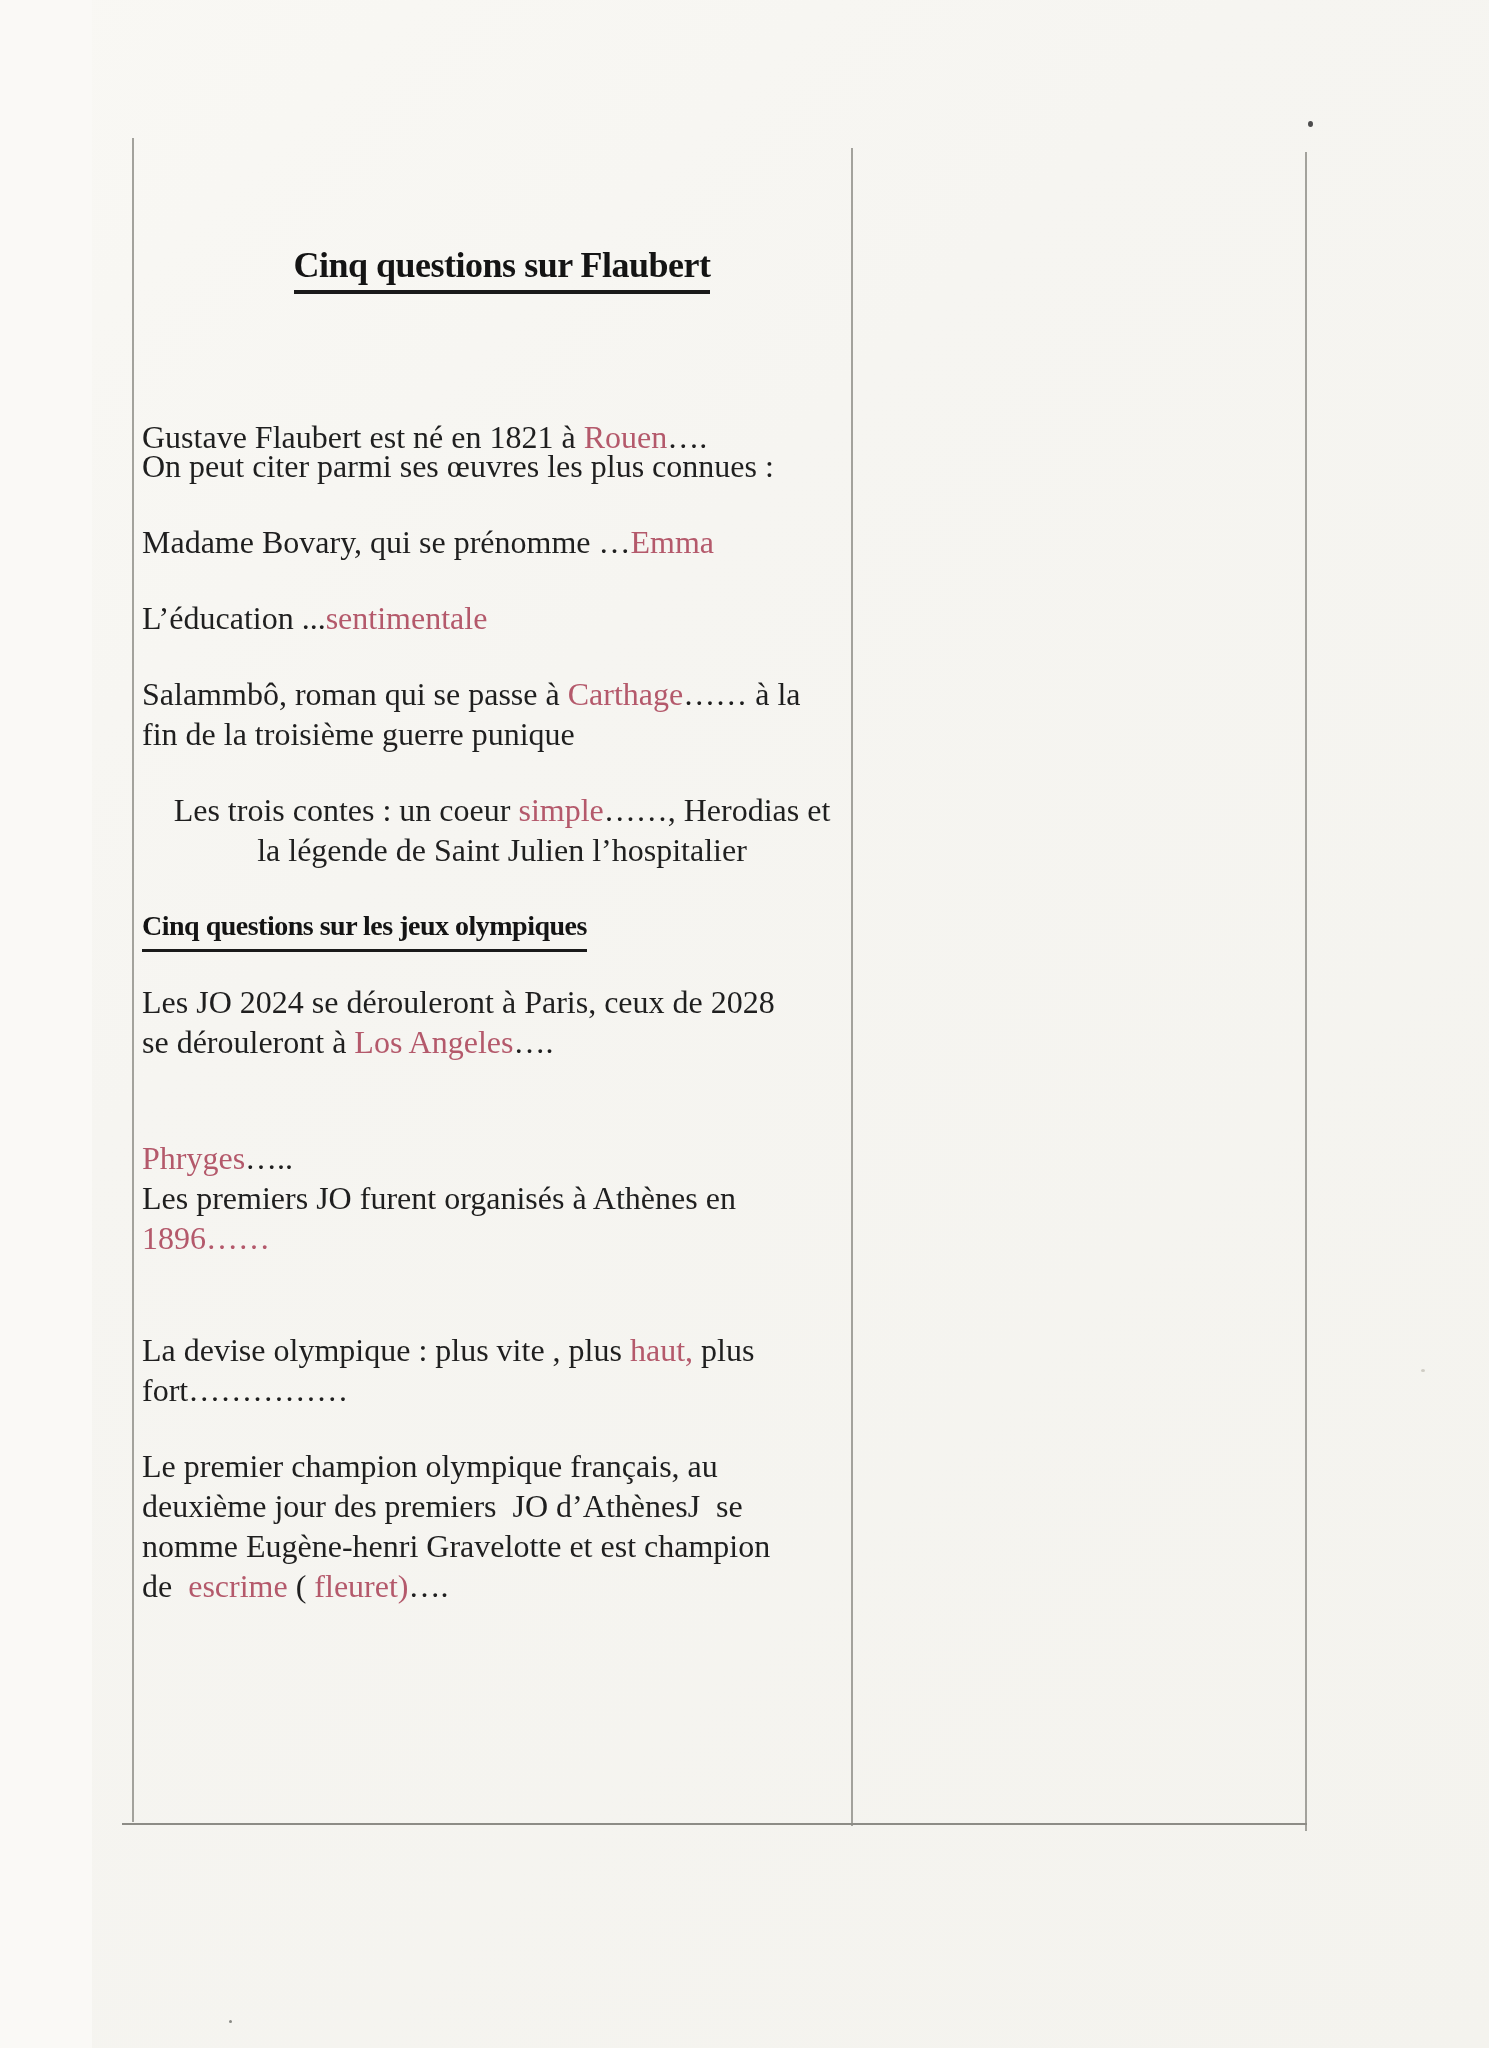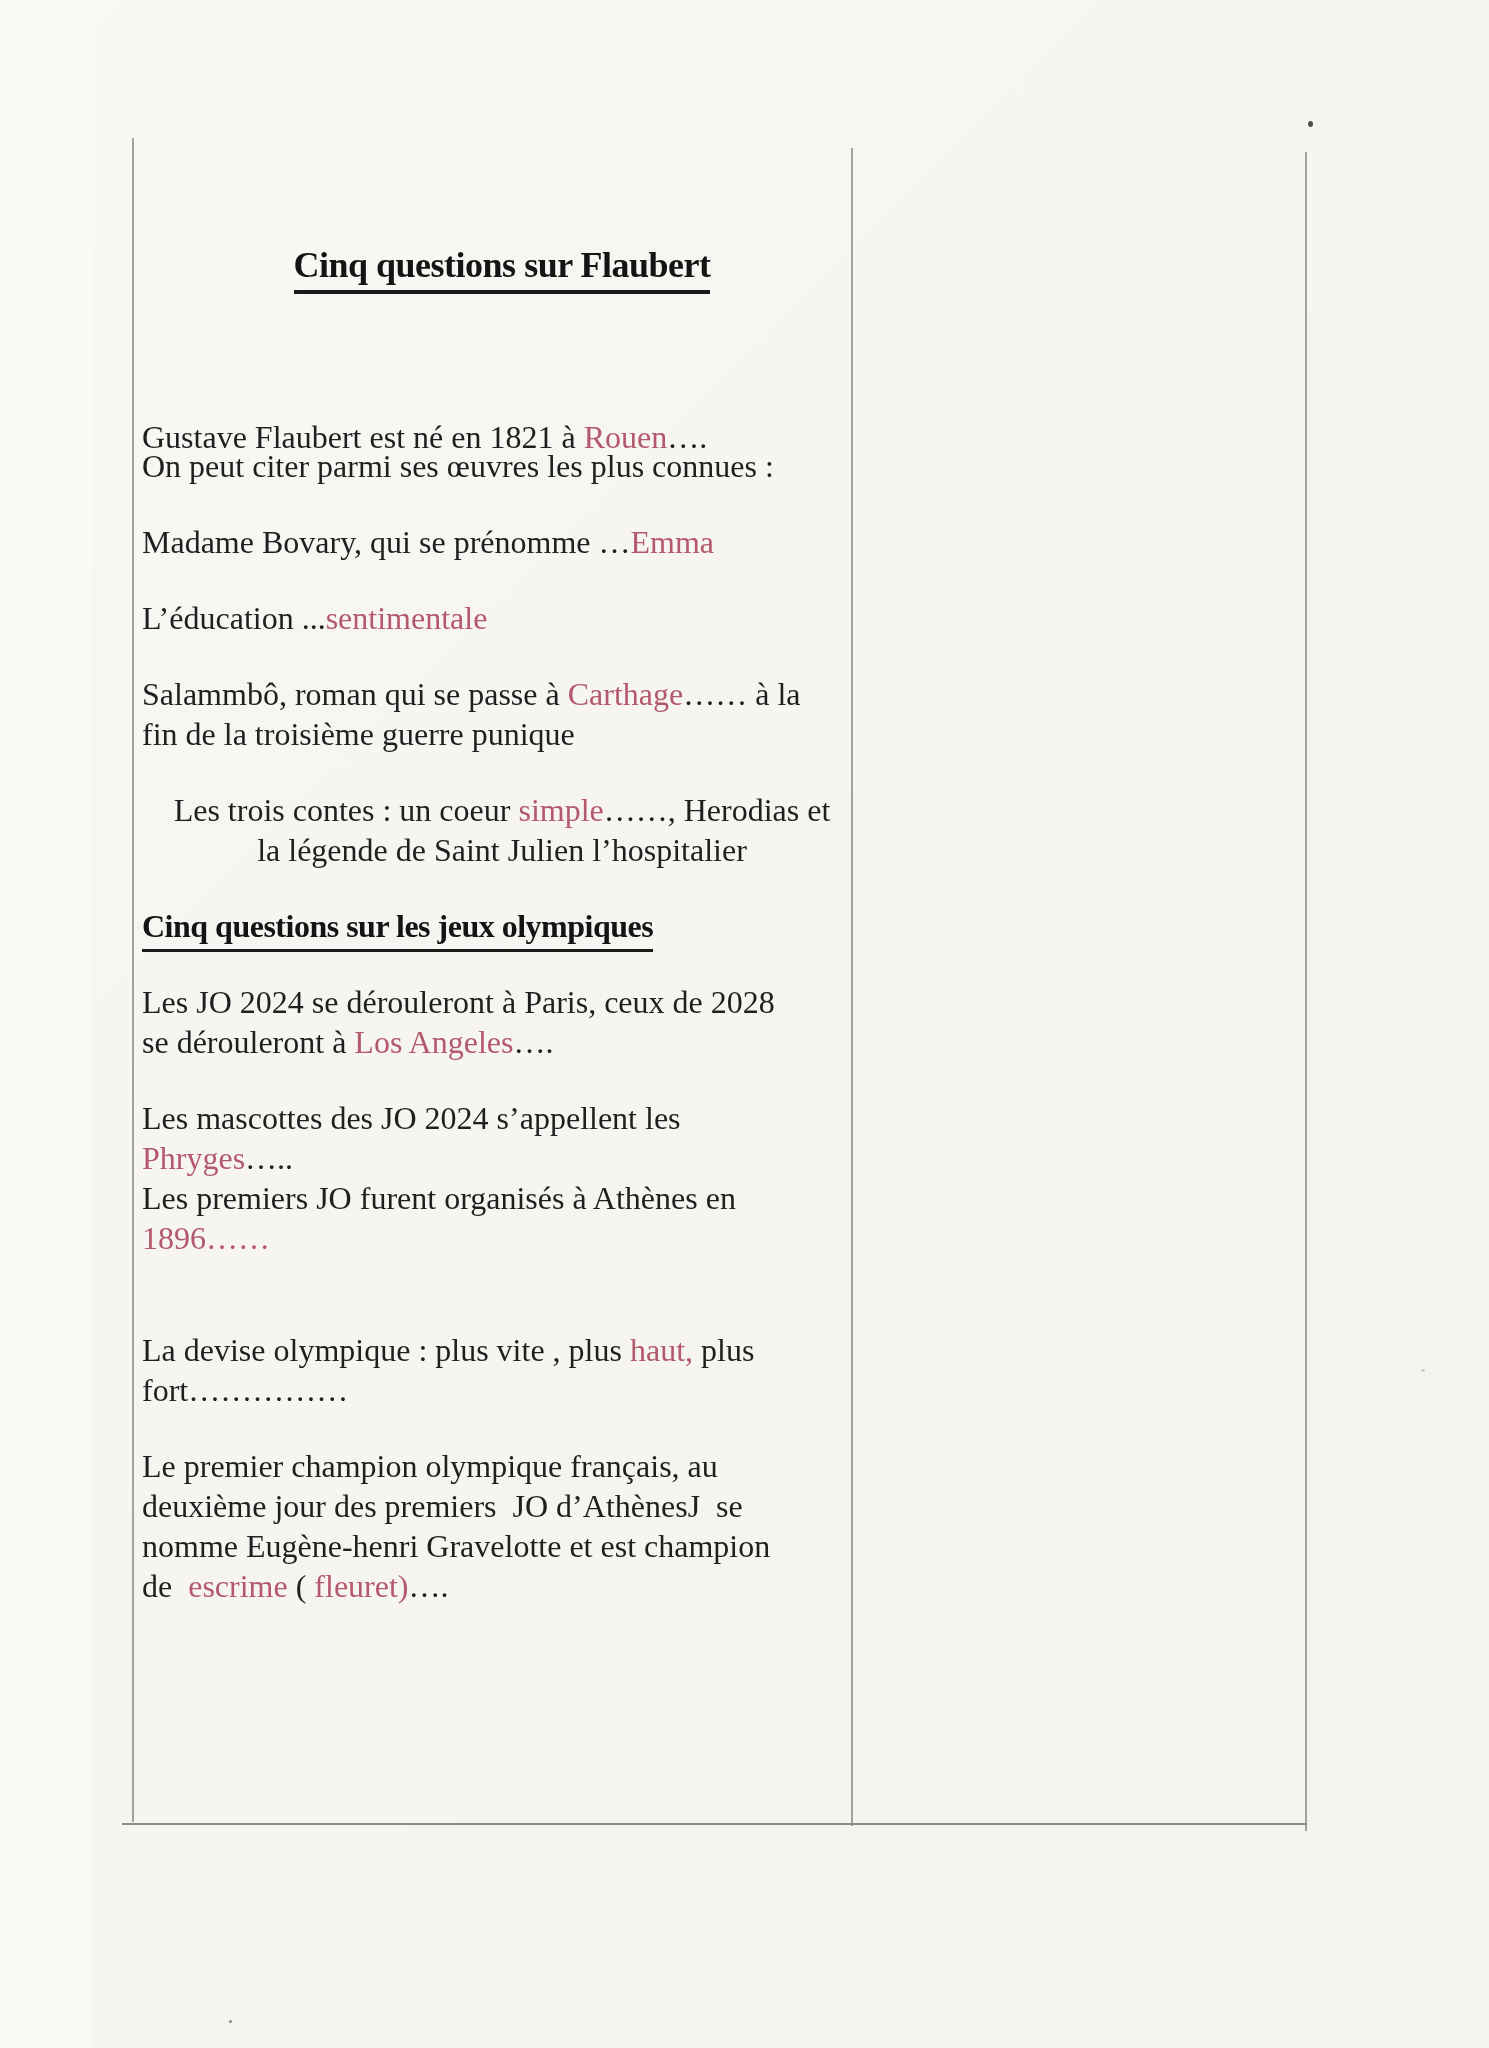--- a/index.html
+++ b/index.html
@@ -33,7 +33,7 @@
     color: #141414; letter-spacing: -0.5px;
   }
   h2.p {
-    font-size: 32px; line-height: 40px; font-weight: bold;
+    font-size: 28px; line-height: 40px; font-weight: bold;
     color: #141414; letter-spacing: -0.5px;
   }
   .u {

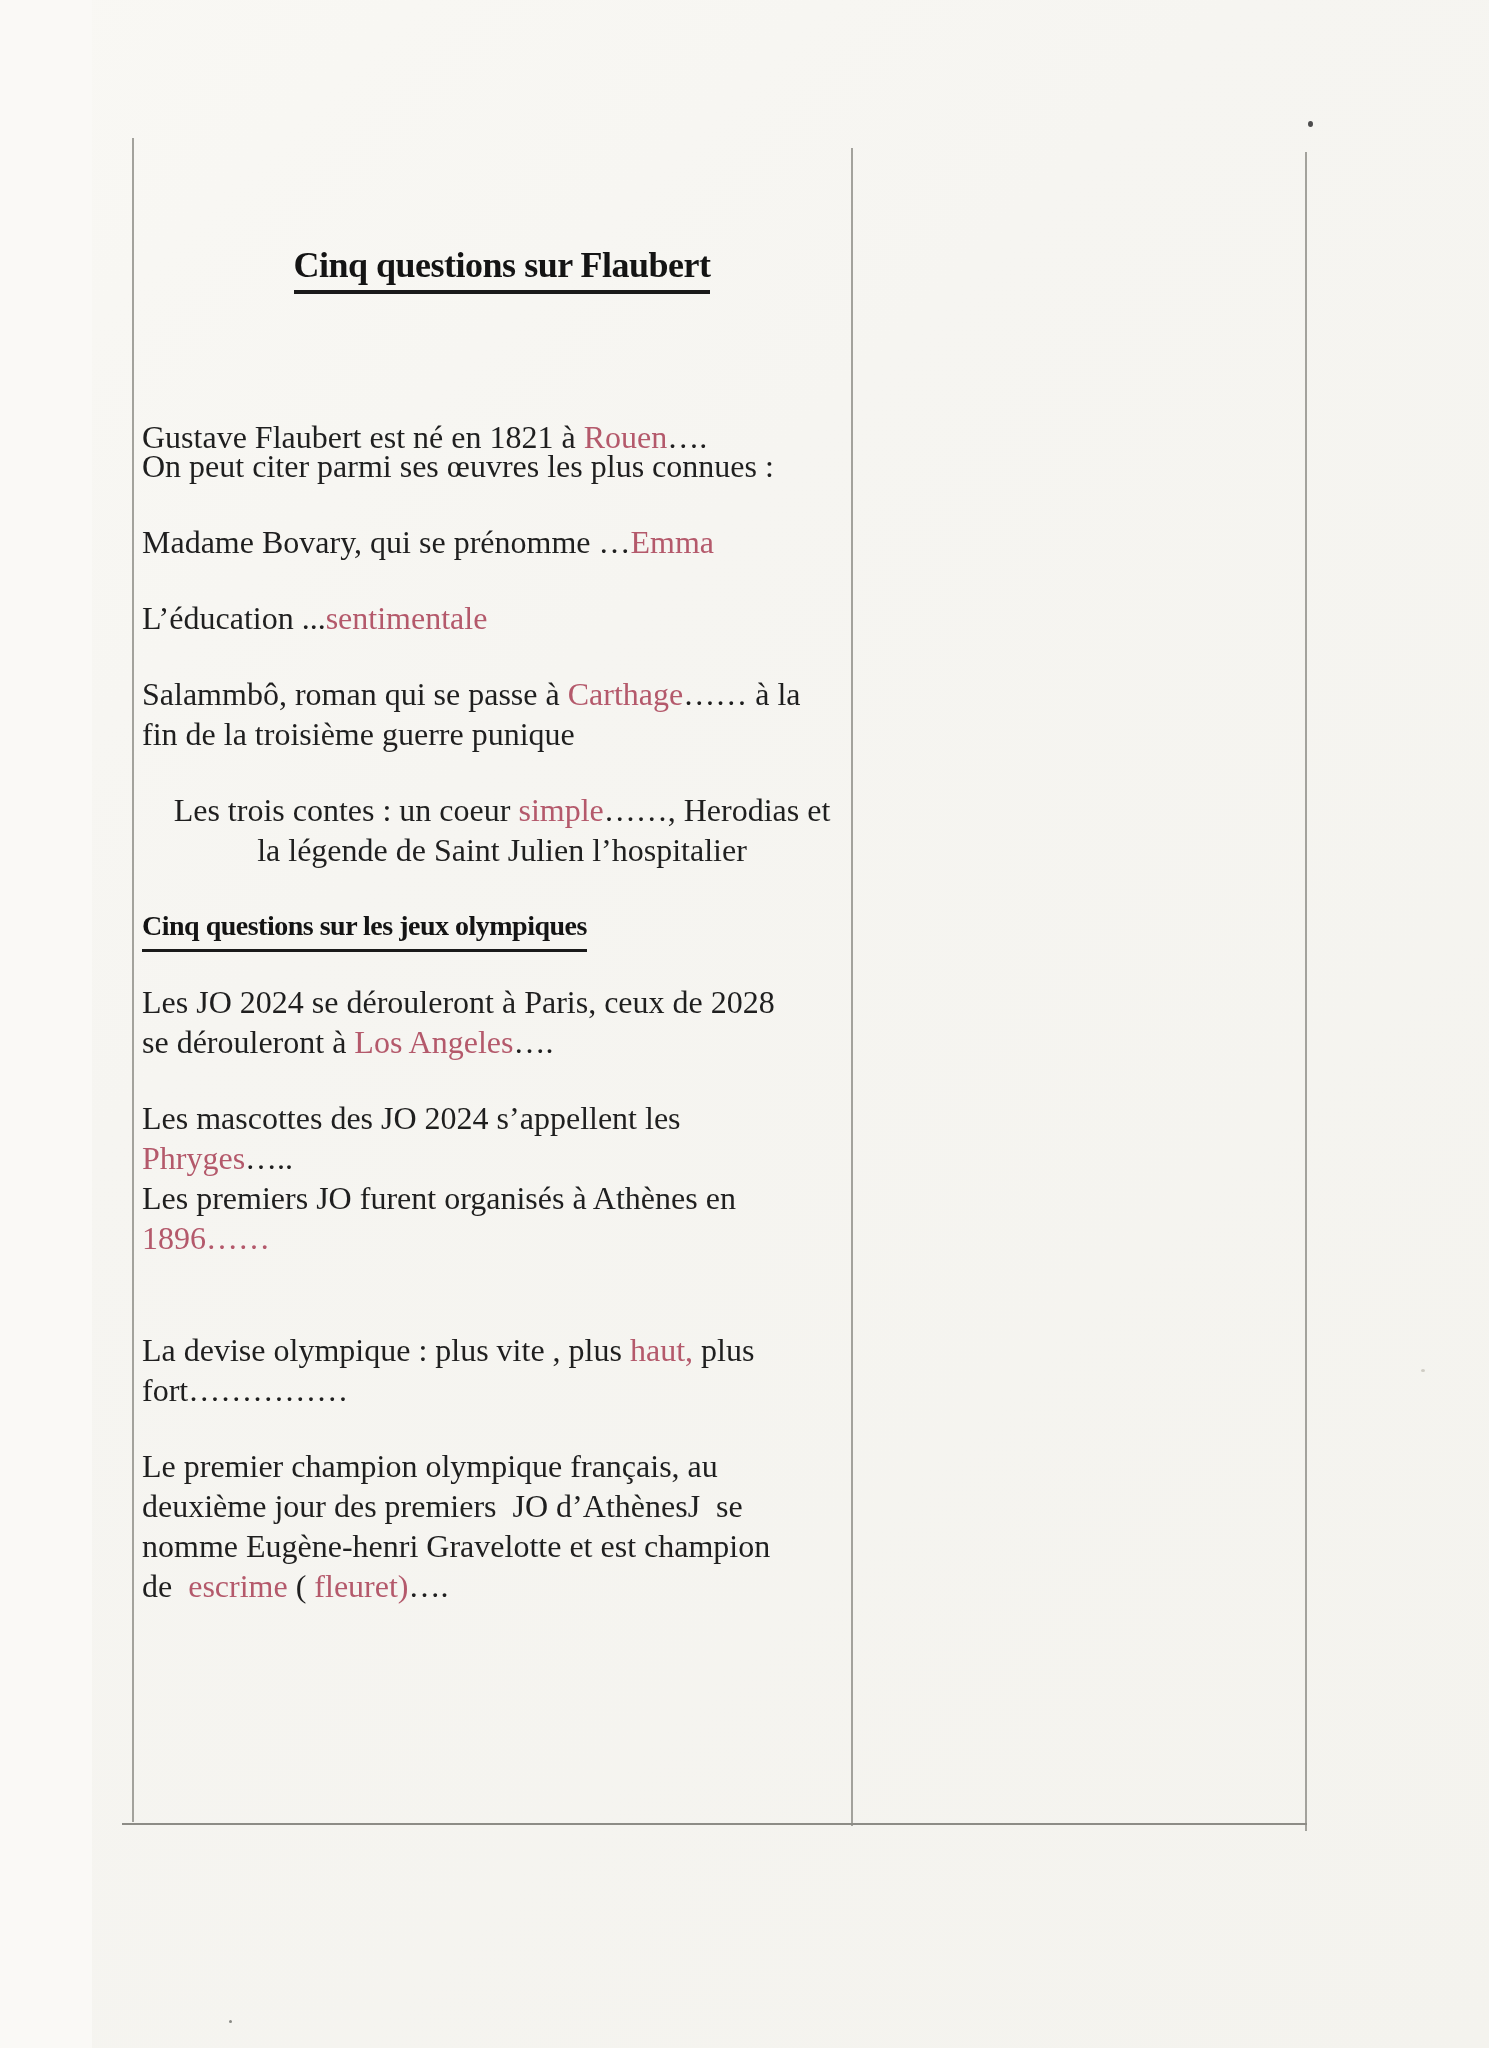--- a/index.html
+++ b/index.html
@@ -80,7 +80,7 @@
 
     <p class="p" style="top:982px;"><span>Les JO 2024 se dérouleront à Paris, ceux de 2028</span><br><span>se dérouleront à </span><span class="pink" style="color: rgb(180, 89, 107);">Los Angeles</span><span>….</span></p>
 
-    <p class="p" style="top:1098px;"><span>Les mascottes des JO 2024 s’appellent les</span><br><span class="pink" style="color: rgb(180, 89, 107);">Phryges</span><span>…..</span></p>
+    <p class="p" style="top:1098px;"><br><span class="pink" style="color: rgb(180, 89, 107);">Phryges</span><span>…..</span></p>
 
     <p class="p" style="top:1178px;"><span>Les premiers JO furent organisés à Athènes en</span><br><span class="pink" style="color: rgb(180, 89, 107);">1896……</span></p>
 

